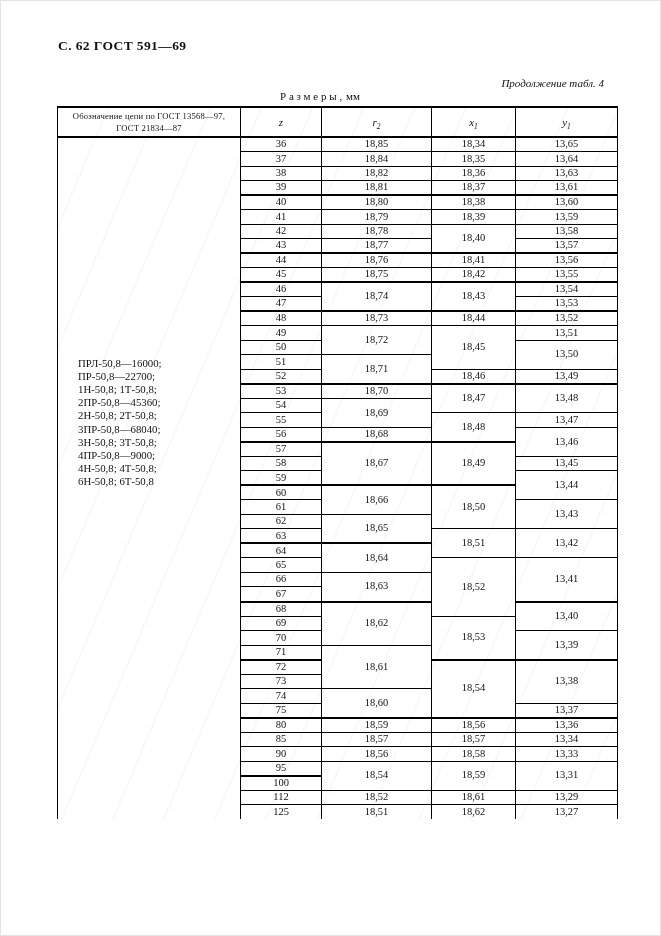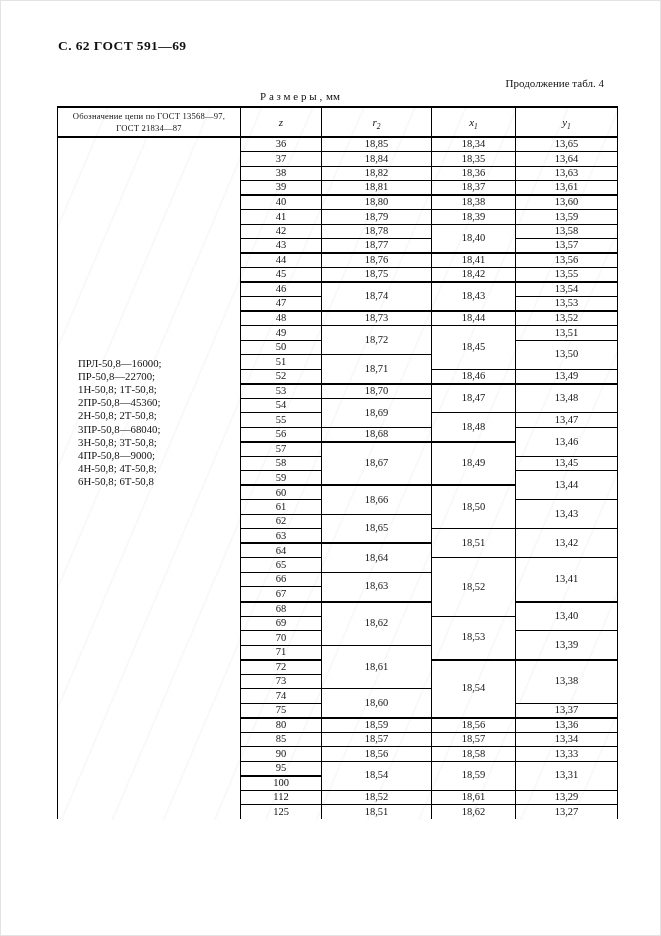--- a/index.html
+++ b/index.html
@@ -14,7 +14,7 @@
   }
   .continuation{
     position:absolute;right:57px;top:77px;
-    font-size:11px;white-space:nowrap;
+    font-size:11px;font-style:italic;white-space:nowrap;
   }
   .caption{position:absolute;left:0;top:90px;width:600px;text-align:center;font-size:11px;white-space:nowrap;}
   .caption .word{letter-spacing:2.8px;}

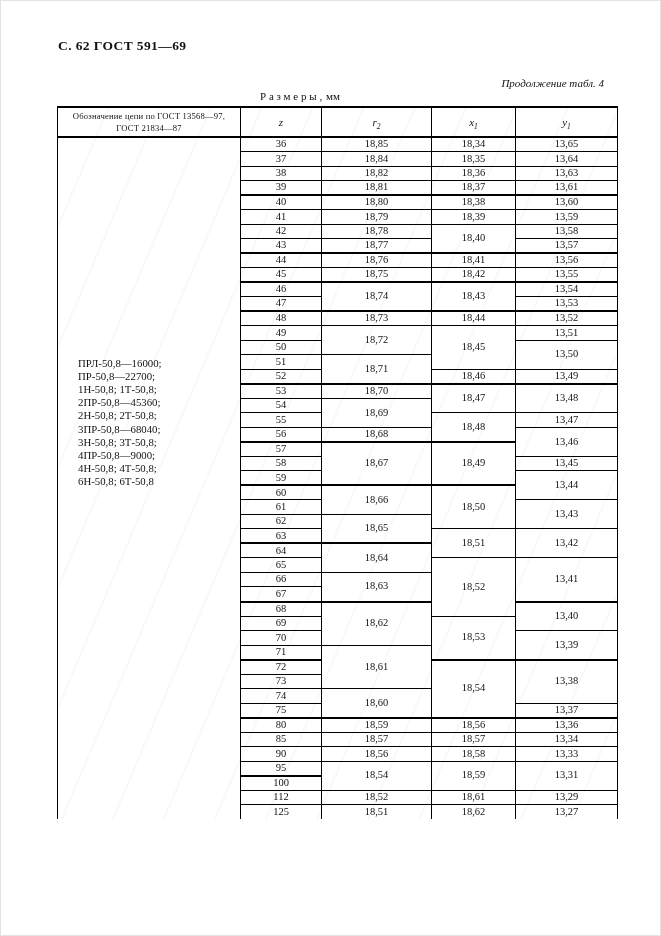--- a/index.html
+++ b/index.html
@@ -16,7 +16,7 @@
     position:absolute;right:57px;top:77px;
     font-size:11px;font-style:italic;white-space:nowrap;
   }
-  .caption{position:absolute;left:0;top:90px;width:600px;text-align:center;font-size:11px;white-space:nowrap;}
+  .caption{position:absolute;left:0;top:90px;width:600px;text-align:center;font-size:11px;white-space:nowrap;padding-left:20px;}
   .caption .word{letter-spacing:2.8px;}
   .caption .unit{margin-left:1px;}
 

